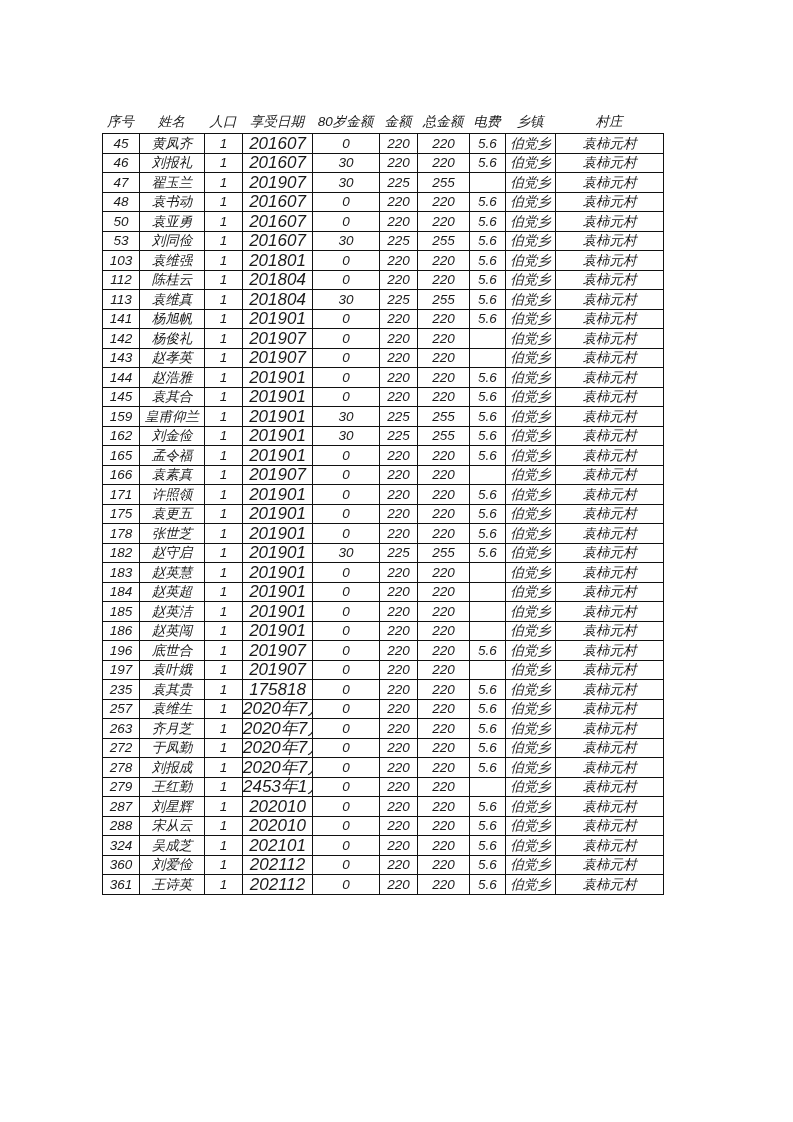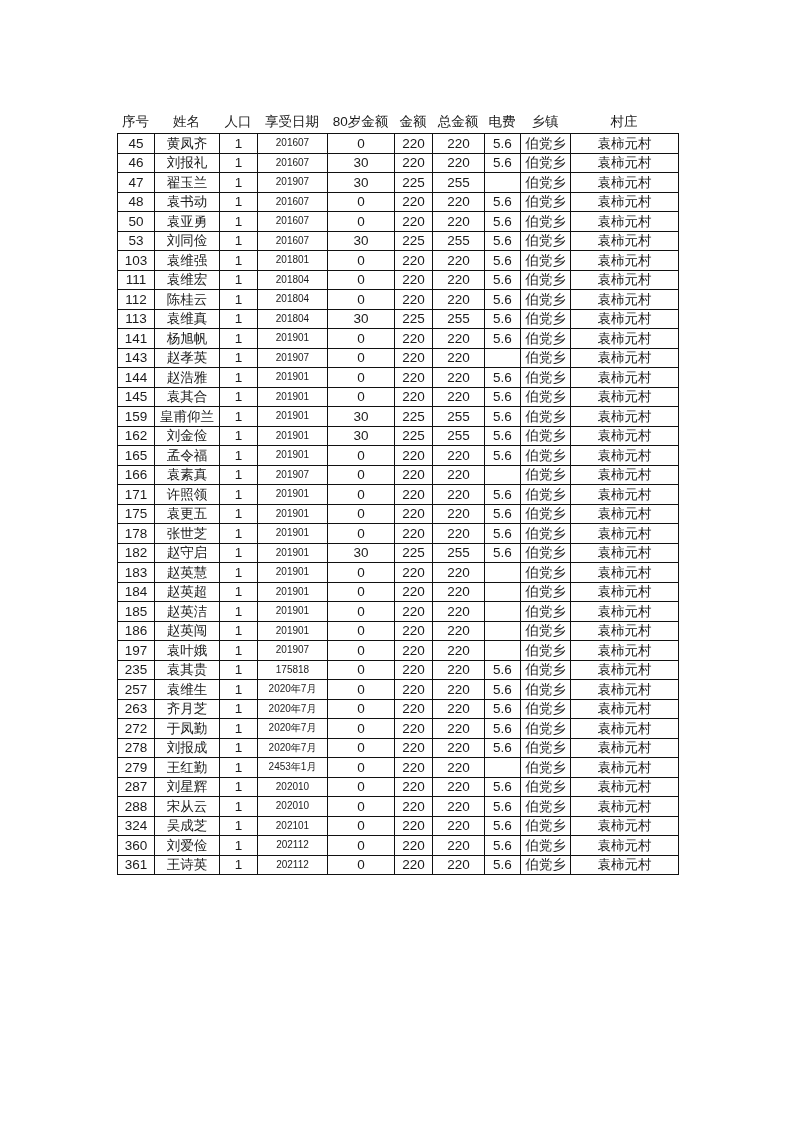--- a/index.html
+++ b/index.html
@@ -16,9 +16,10 @@
   }
   .sheet {
     position: absolute;
-    left: 117px;
+    left: 102px;
     top: 111px;
     width: 561px;
+    font-style: italic;
   }
   .header-row {
     display: grid;

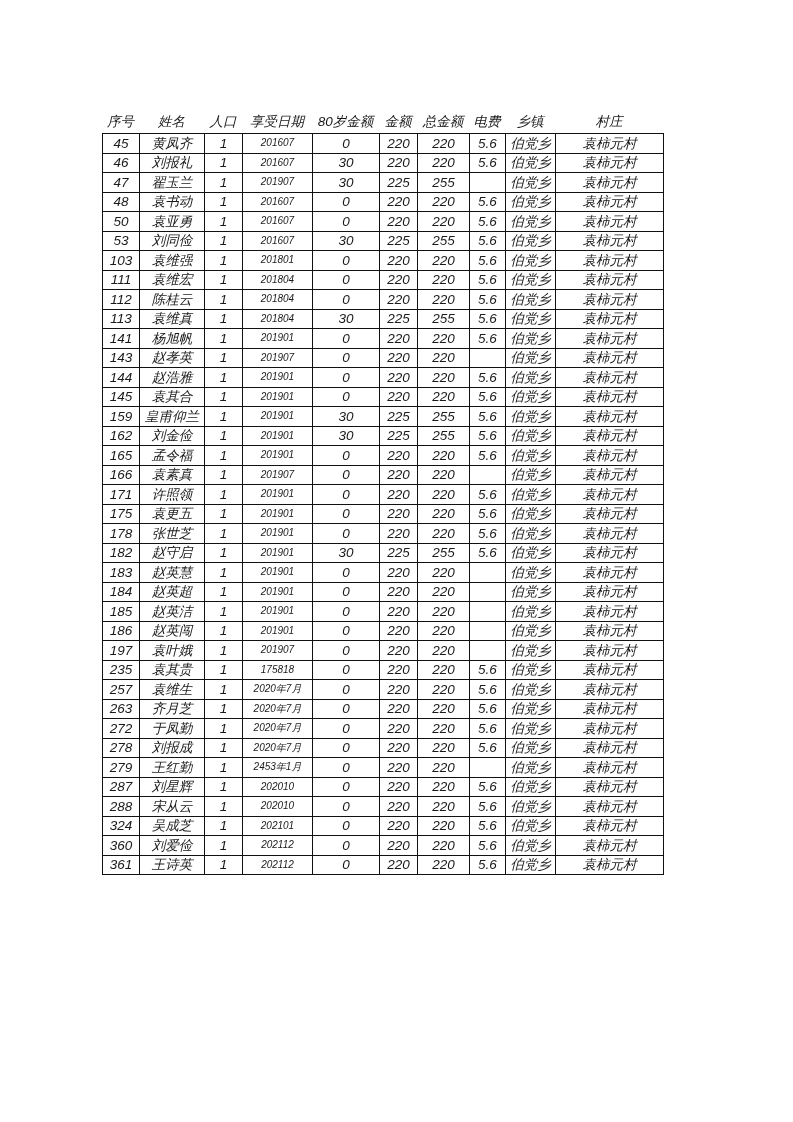--- a/index.html
+++ b/index.html
@@ -59,7 +59,7 @@
     white-space: nowrap;
     overflow: hidden;
   }
-  table.grid td.date-cell { font-size: 10px; }
+  table.grid td.date-cell { font-size: 17px; }
 </style>
 </head>
 <body>

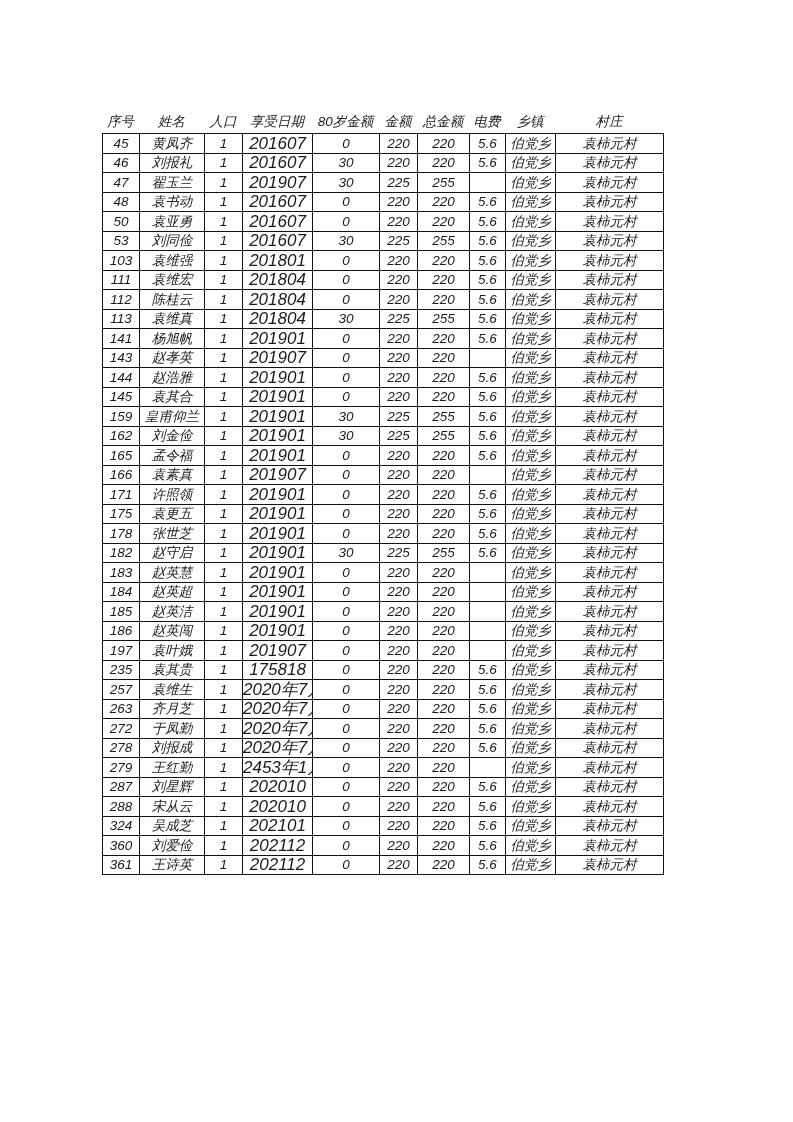--- a/index.html
+++ b/index.html
@@ -176,18 +176,6 @@
           <td>袁柿元村</td>
         </tr>
         <tr>
-          <td>111</td>
-          <td>袁维宏</td>
-          <td>1</td>
-          <td class="date-cell">201804</td>
-          <td>0</td>
-          <td>220</td>
-          <td>220</td>
-          <td>5.6</td>
-          <td>伯党乡</td>
-          <td>袁柿元村</td>
-        </tr>
-        <tr>
           <td>112</td>
           <td>陈桂云</td>
           <td>1</td>

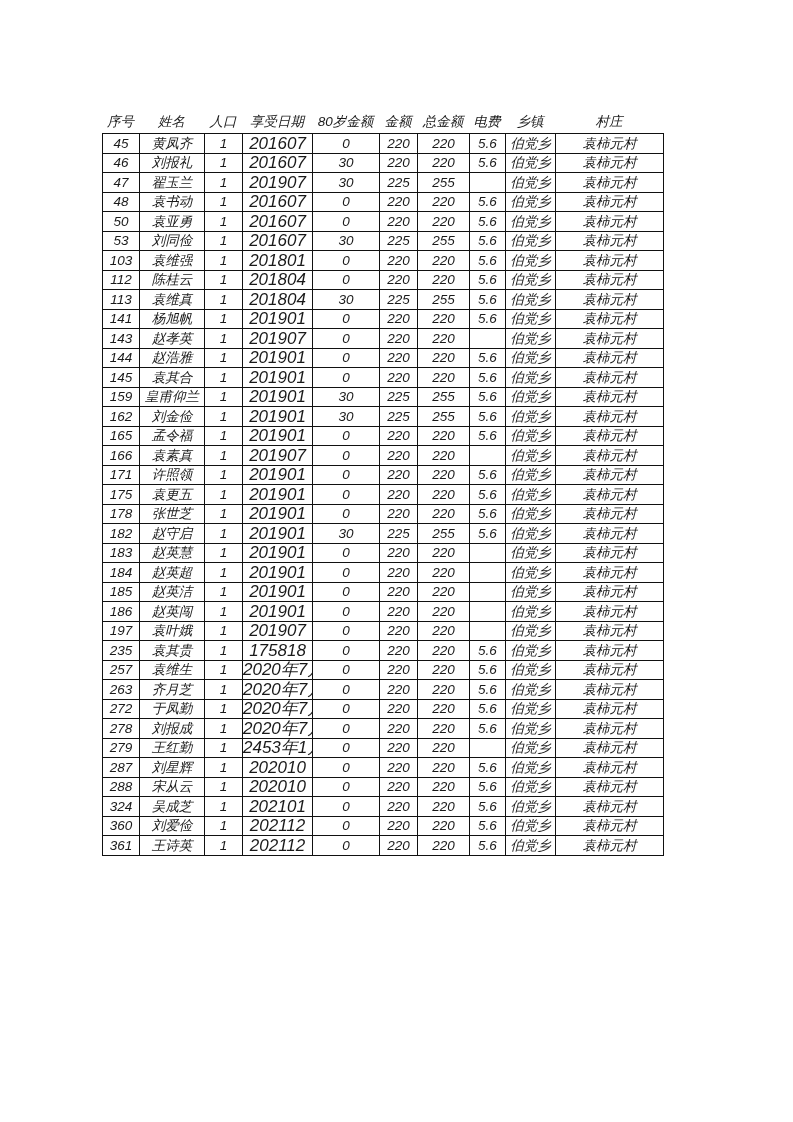--- a/index.html
+++ b/index.html
@@ -212,6 +212,18 @@
           <td>袁柿元村</td>
         </tr>
         <tr>
+          <td>142</td>
+          <td>杨俊礼</td>
+          <td>1</td>
+          <td class="date-cell">201907</td>
+          <td>0</td>
+          <td>220</td>
+          <td>220</td>
+          <td></td>
+          <td>伯党乡</td>
+          <td>袁柿元村</td>
+        </tr>
+        <tr>
           <td>143</td>
           <td>赵孝英</td>
           <td>1</td>

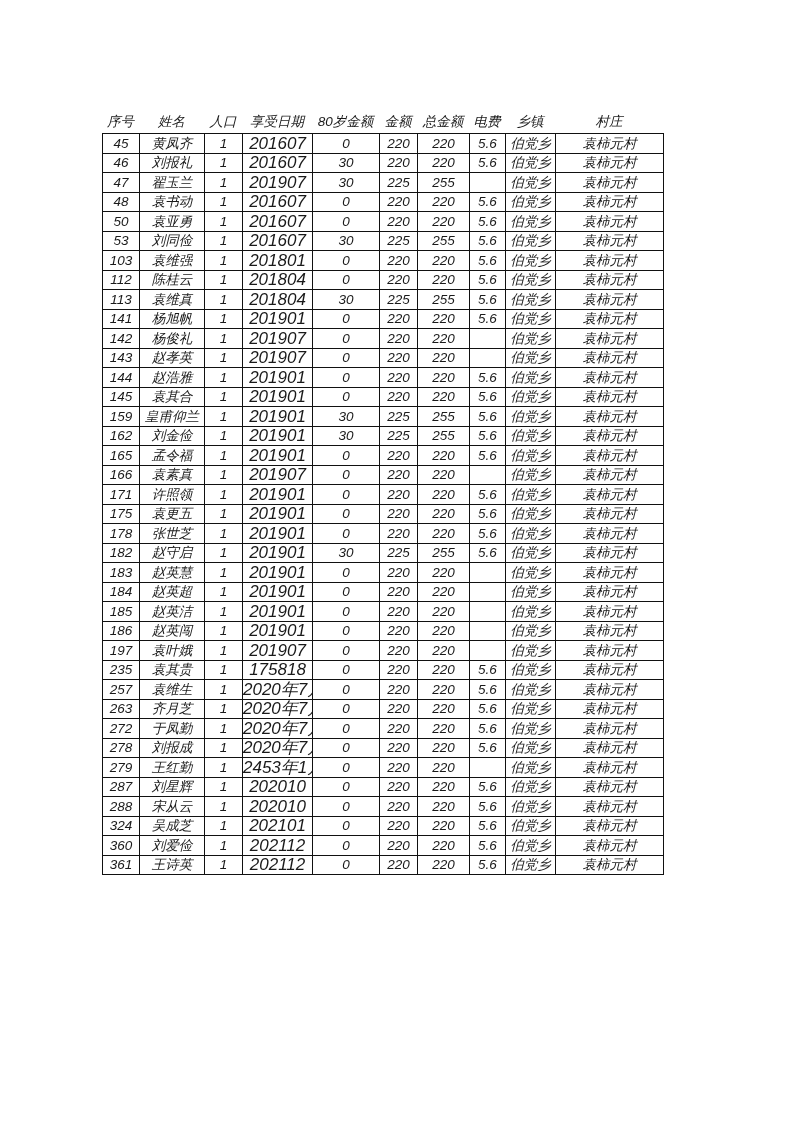--- a/index.html
+++ b/index.html
@@ -404,6 +404,18 @@
           <td>袁柿元村</td>
         </tr>
         <tr>
+          <td>196</td>
+          <td>底世合</td>
+          <td>1</td>
+          <td class="date-cell">201907</td>
+          <td>0</td>
+          <td>220</td>
+          <td>220</td>
+          <td>5.6</td>
+          <td>伯党乡</td>
+          <td>袁柿元村</td>
+        </tr>
+        <tr>
           <td>197</td>
           <td>袁叶娥</td>
           <td>1</td>

